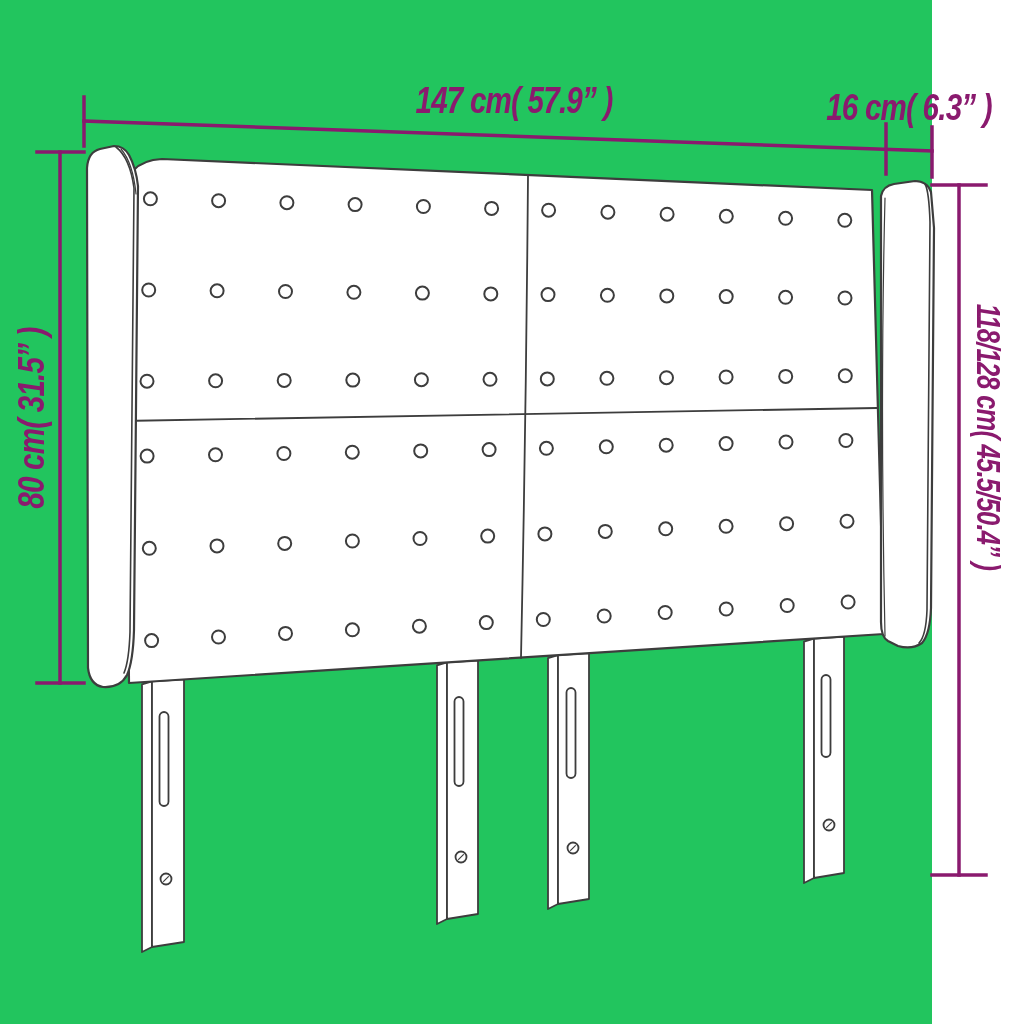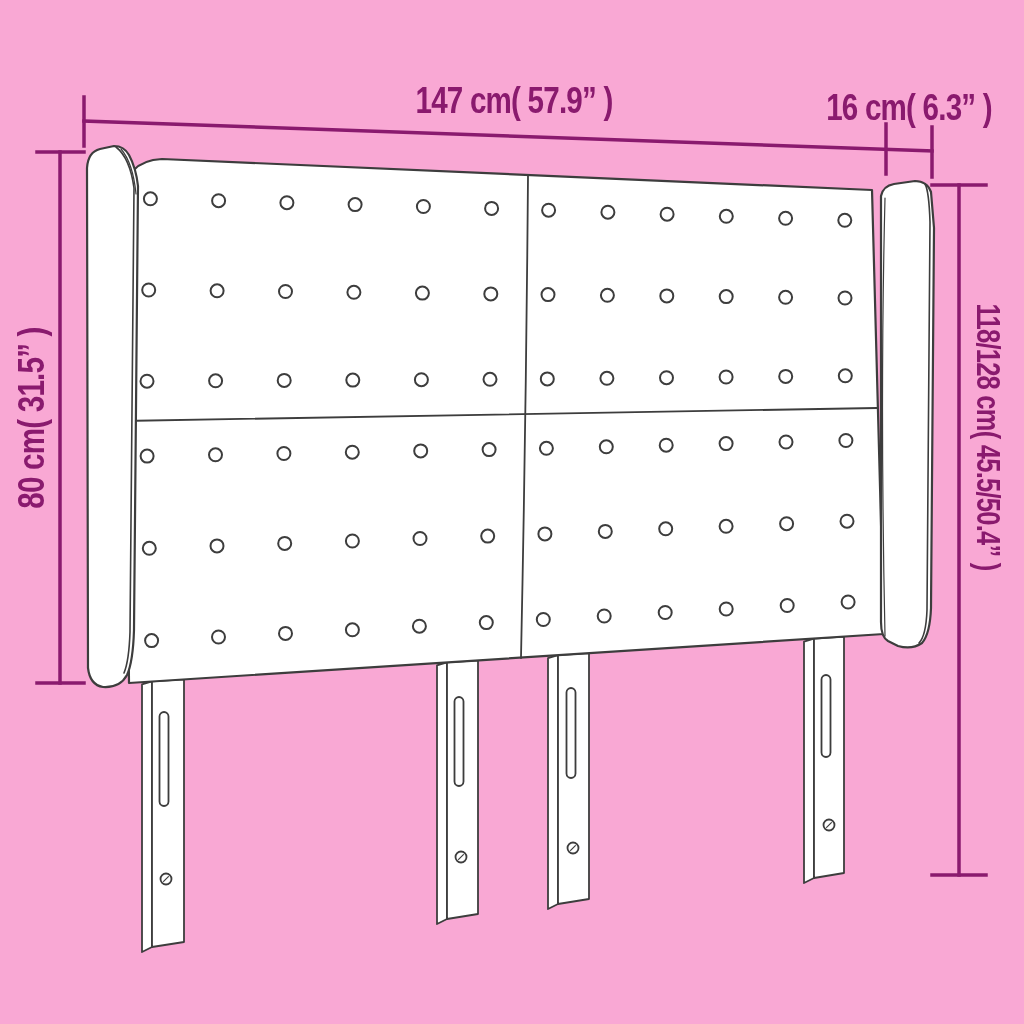--- a/index.html
+++ b/index.html
@@ -3,8 +3,8 @@
 <meta charset="utf-8">
 <style>
   html,body{margin:0;padding:0;background:#ffffff;width:1024px;height:1024px;overflow:hidden;}
-  .stage{position:relative;width:1024px;height:1024px;background:#f9a8d4;
-         font-family:"Liberation Sans","DejaVu Sans",sans-serif;}
+  .stage{position:relative;width:932px;height:1024px;background:#22c55e;
+         font-family:"Liberation Sans","DejaVu Sans",sans-serif;font-style:italic;}
   .stage svg{position:absolute;left:0;top:0;}
   .dim-label{position:absolute;width:0;height:0;}
   .dim-label > span{display:block;position:absolute;white-space:nowrap;

